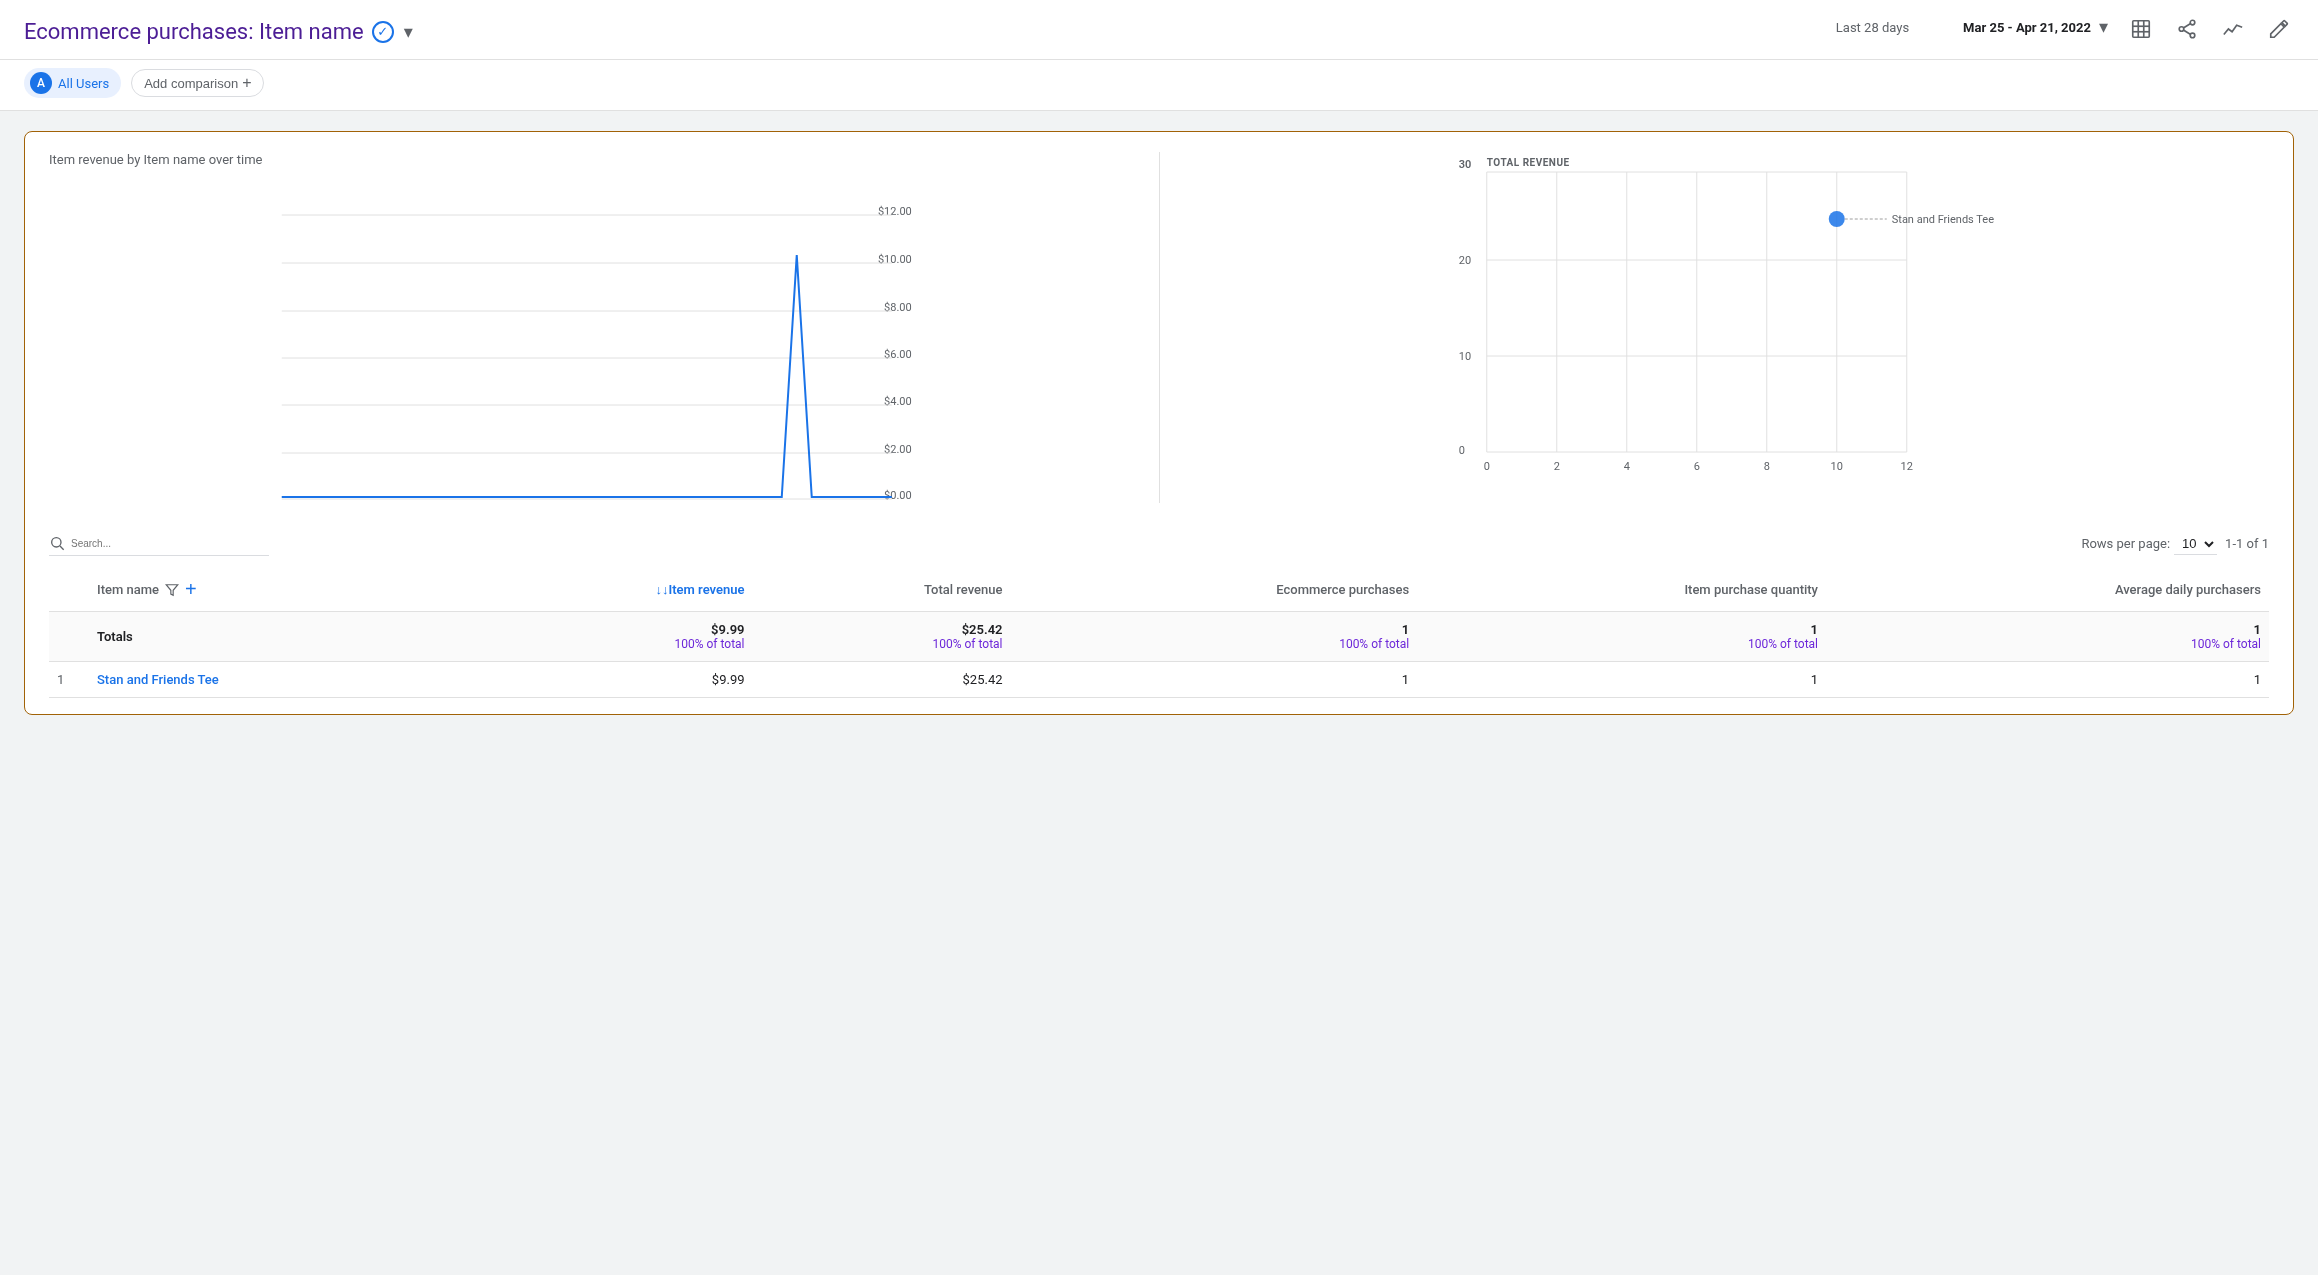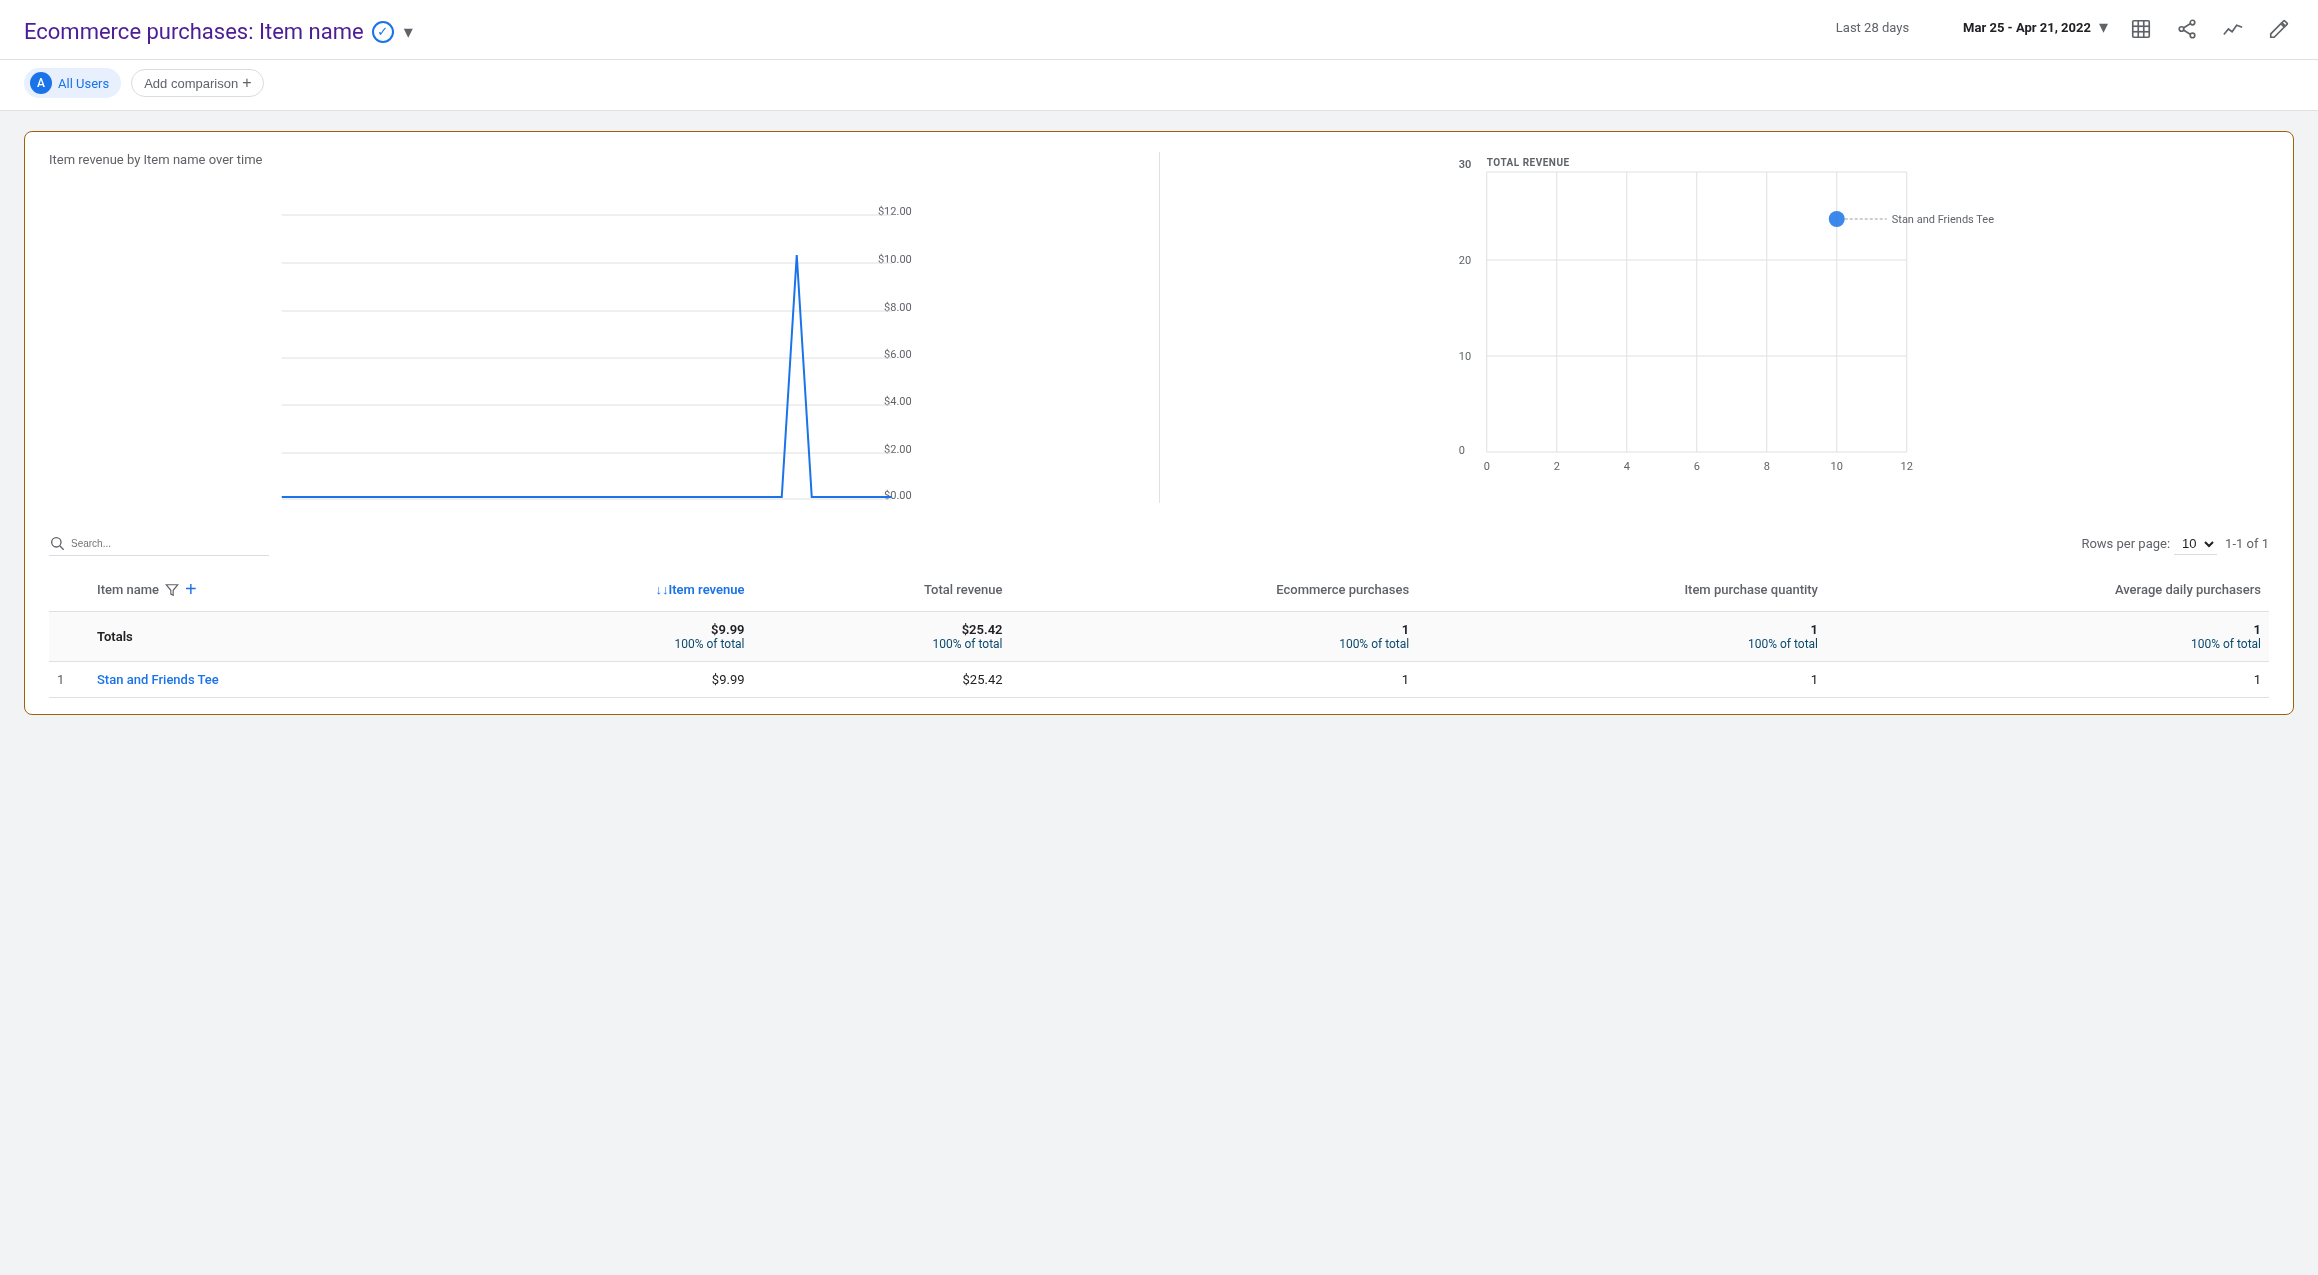--- a/index.html
+++ b/index.html
@@ -198,7 +198,7 @@
     .totals-sub {
       font-weight: 400;
       font-size: 12px;
-      color: #0c4a6e;
+      color: #6d28d9;
     }
     .item-name-header {
       display: flex; align-items: center; gap: 6px;

